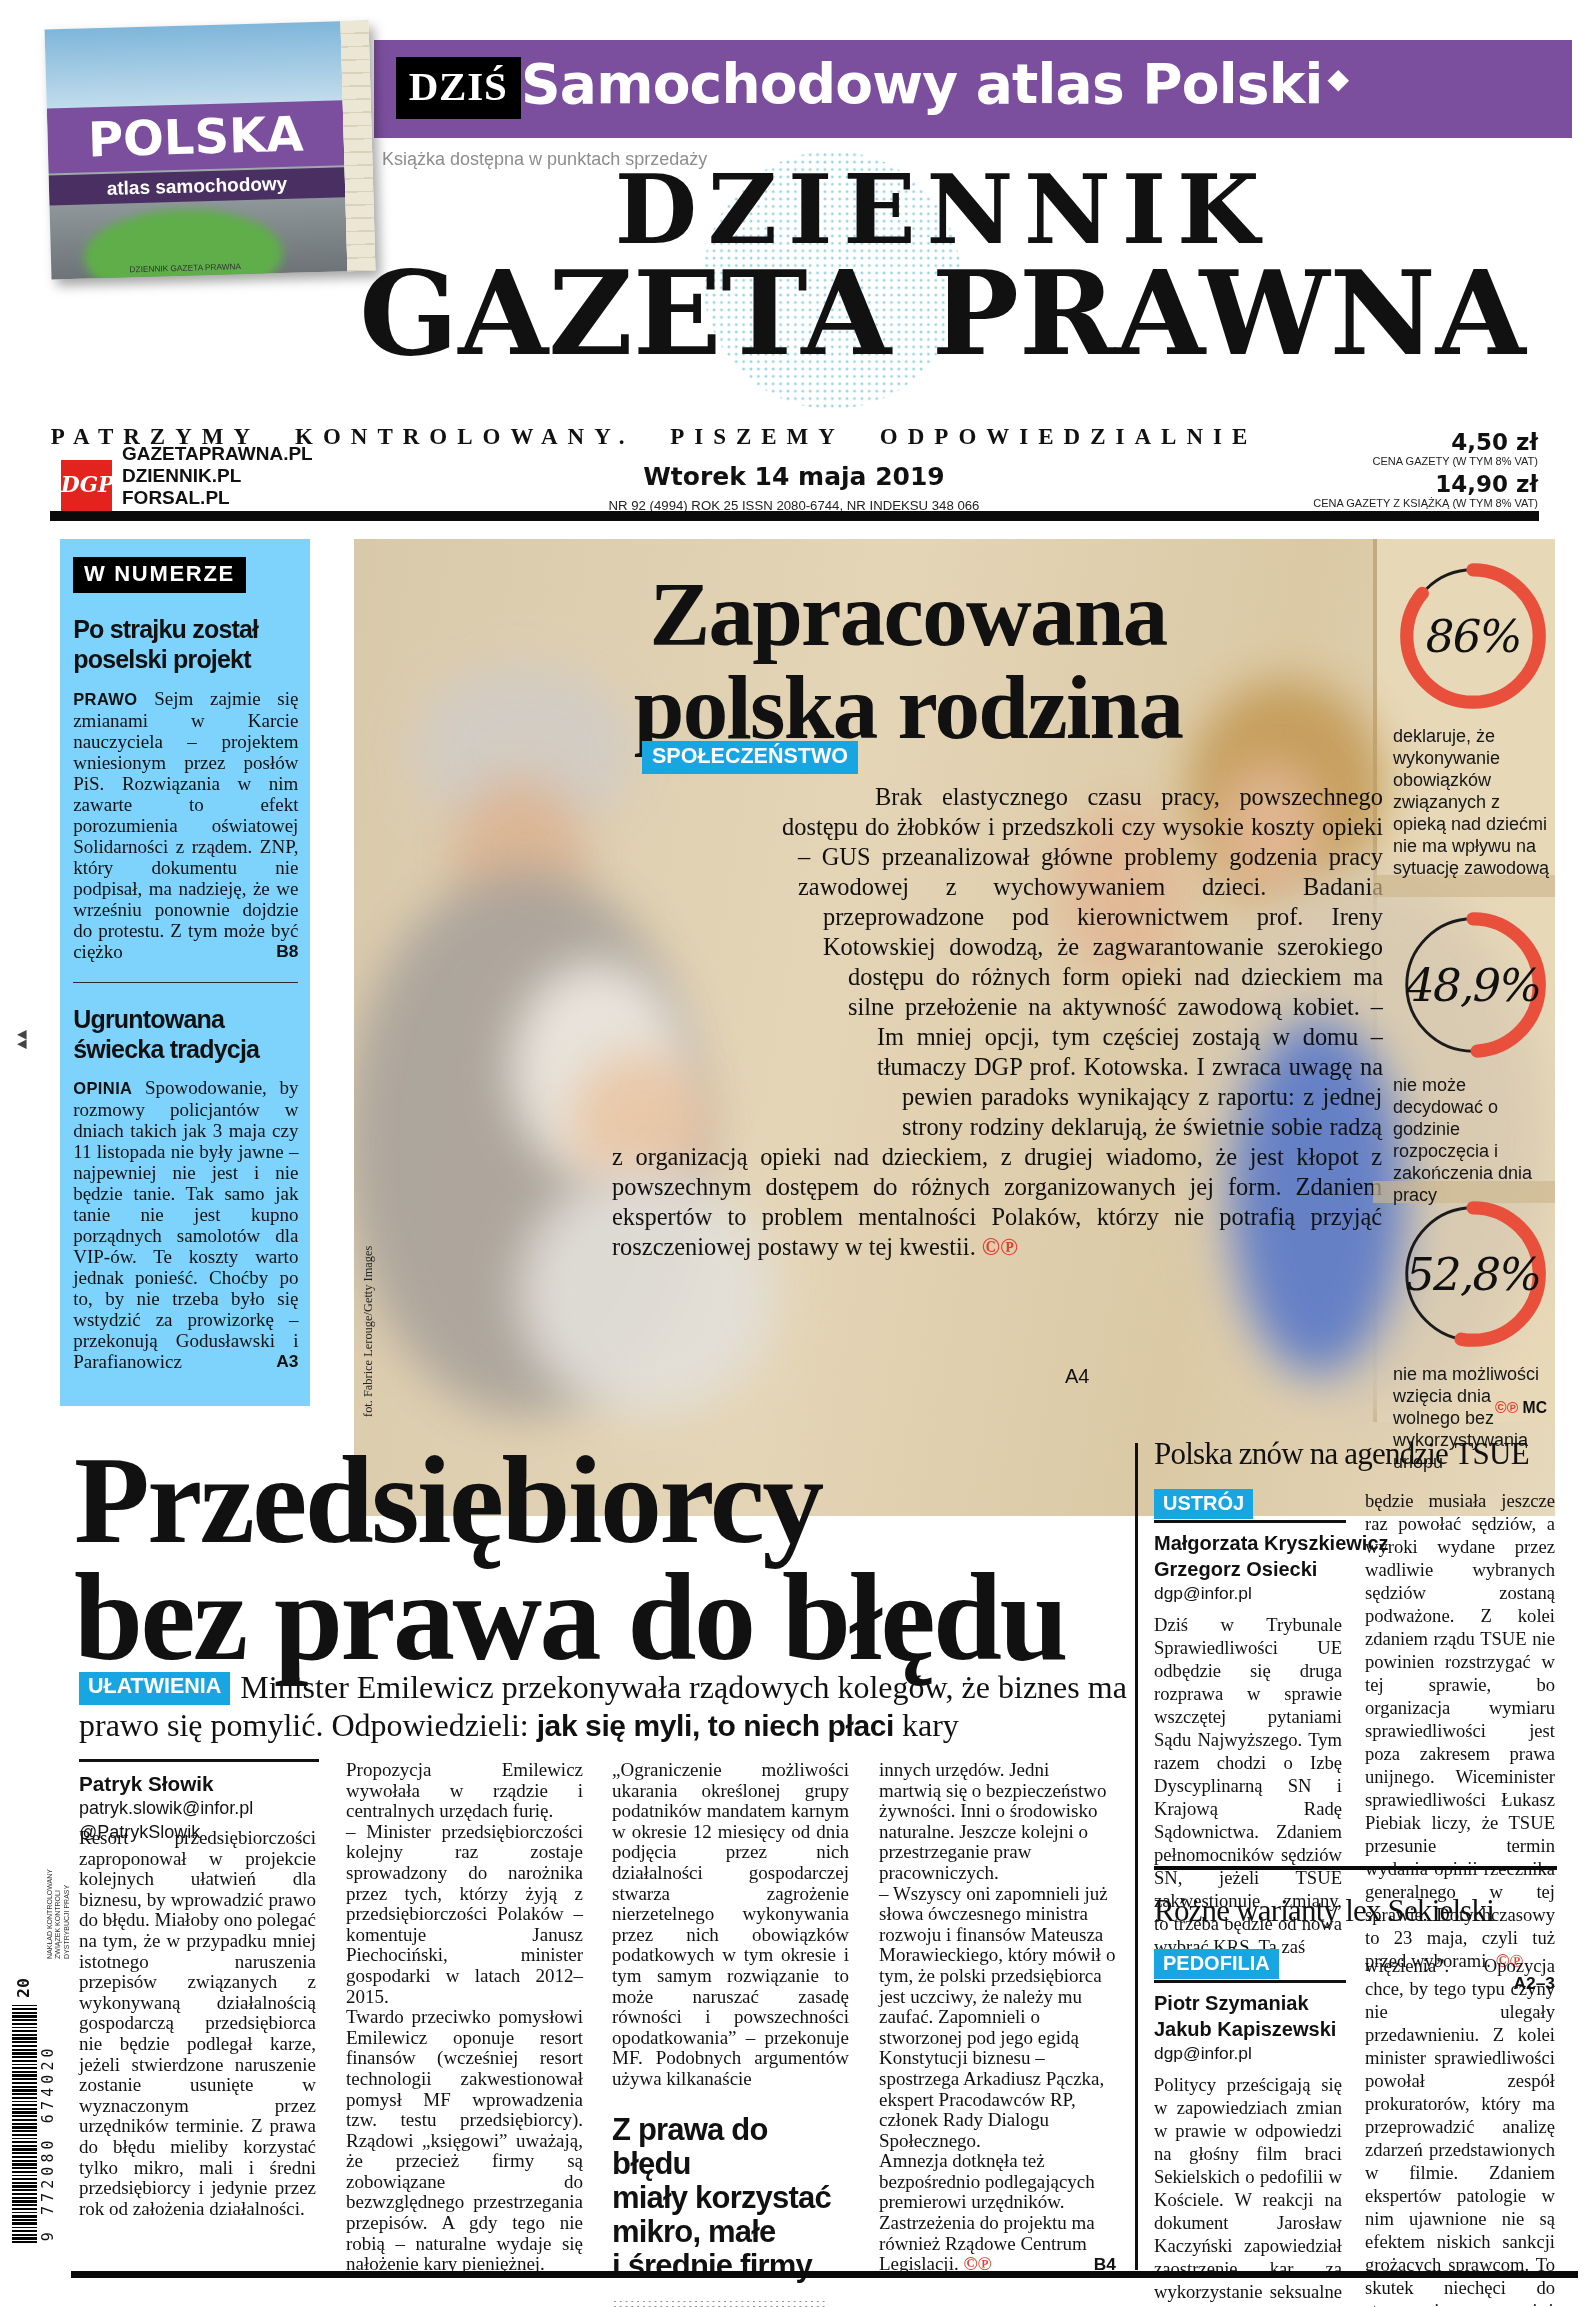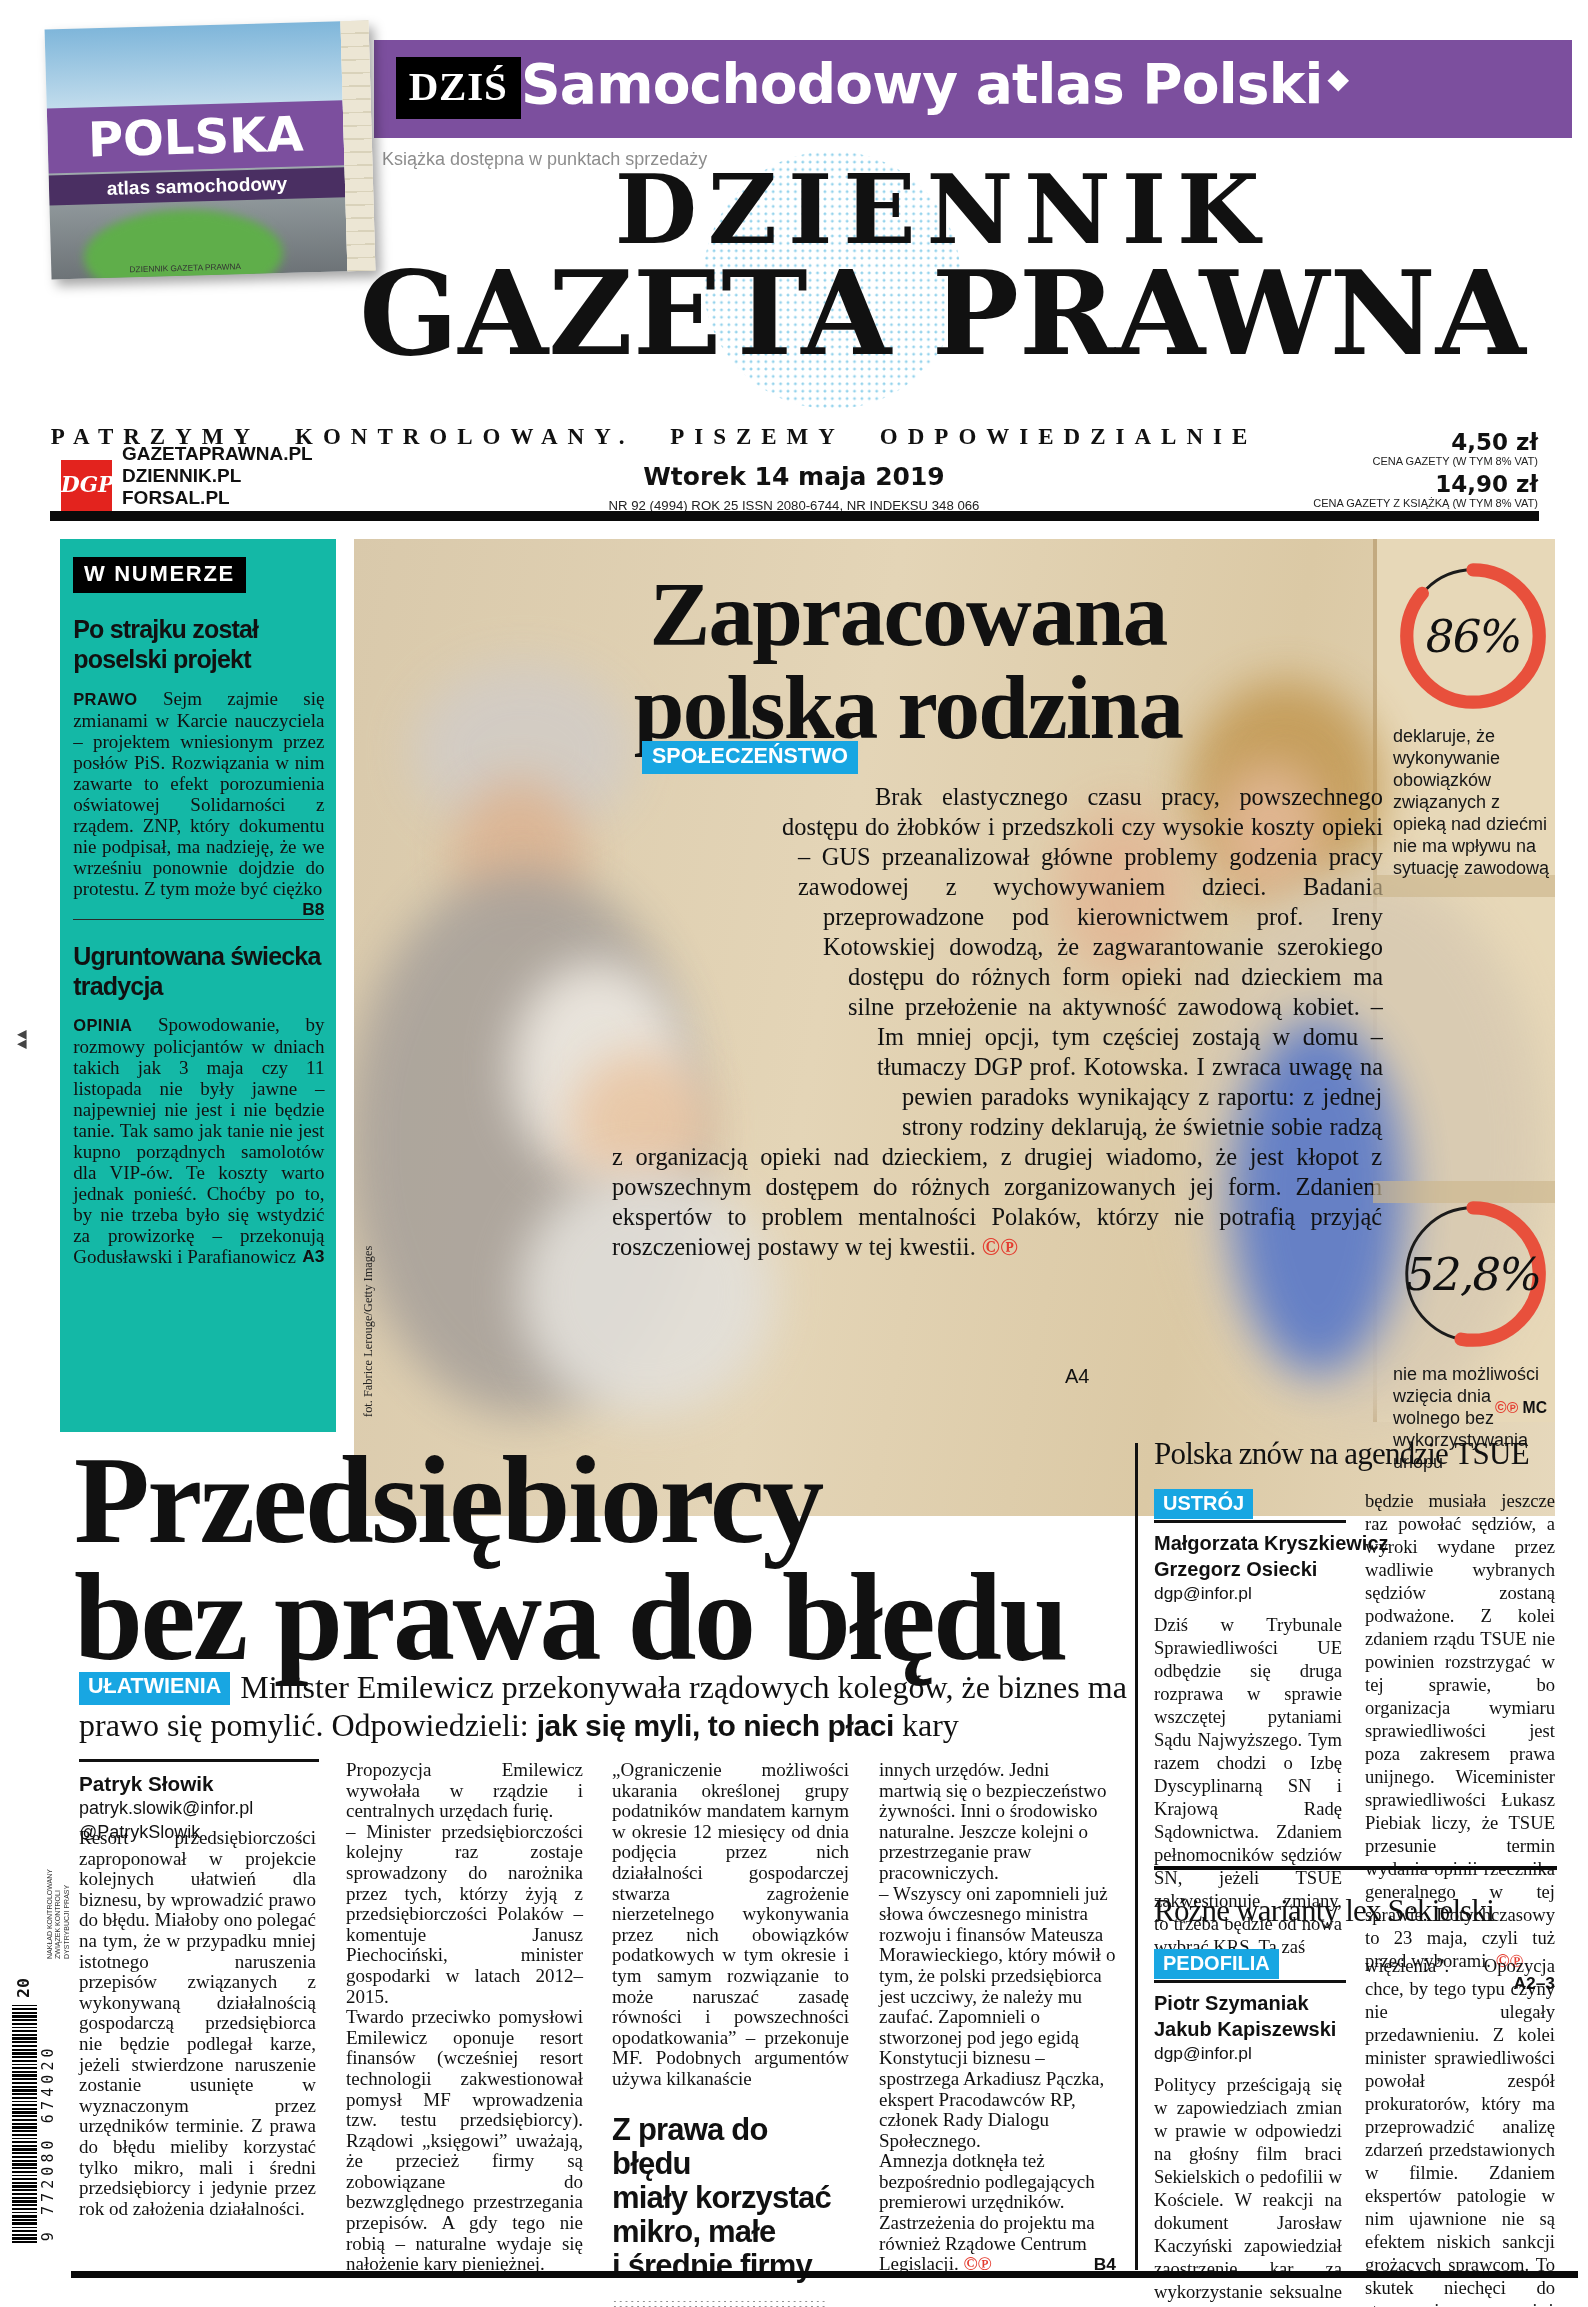--- a/index.html
+++ b/index.html
@@ -61,7 +61,7 @@
   .bar-top{left:50px;top:511px;width:1489px;height:10px;background:#0a0a0a;}
 
   
-  .wn-box{left:60px;top:539px;width:250px;height:867px;background:#14b8a6;padding:13px;}
+  .wn-box{left:60px;top:539px;width:250px;height:867px;background:#7dd3fc;padding:0;}
   .wn-inner{position:absolute;left:13.2px;right:11.6px;top:18px;}
   .wn-header{display:inline-block;background:#000;color:#fff;font-size:22px;font-weight:bold;
         letter-spacing:1.7px;padding:4.1px 10.8px 5.8px;}

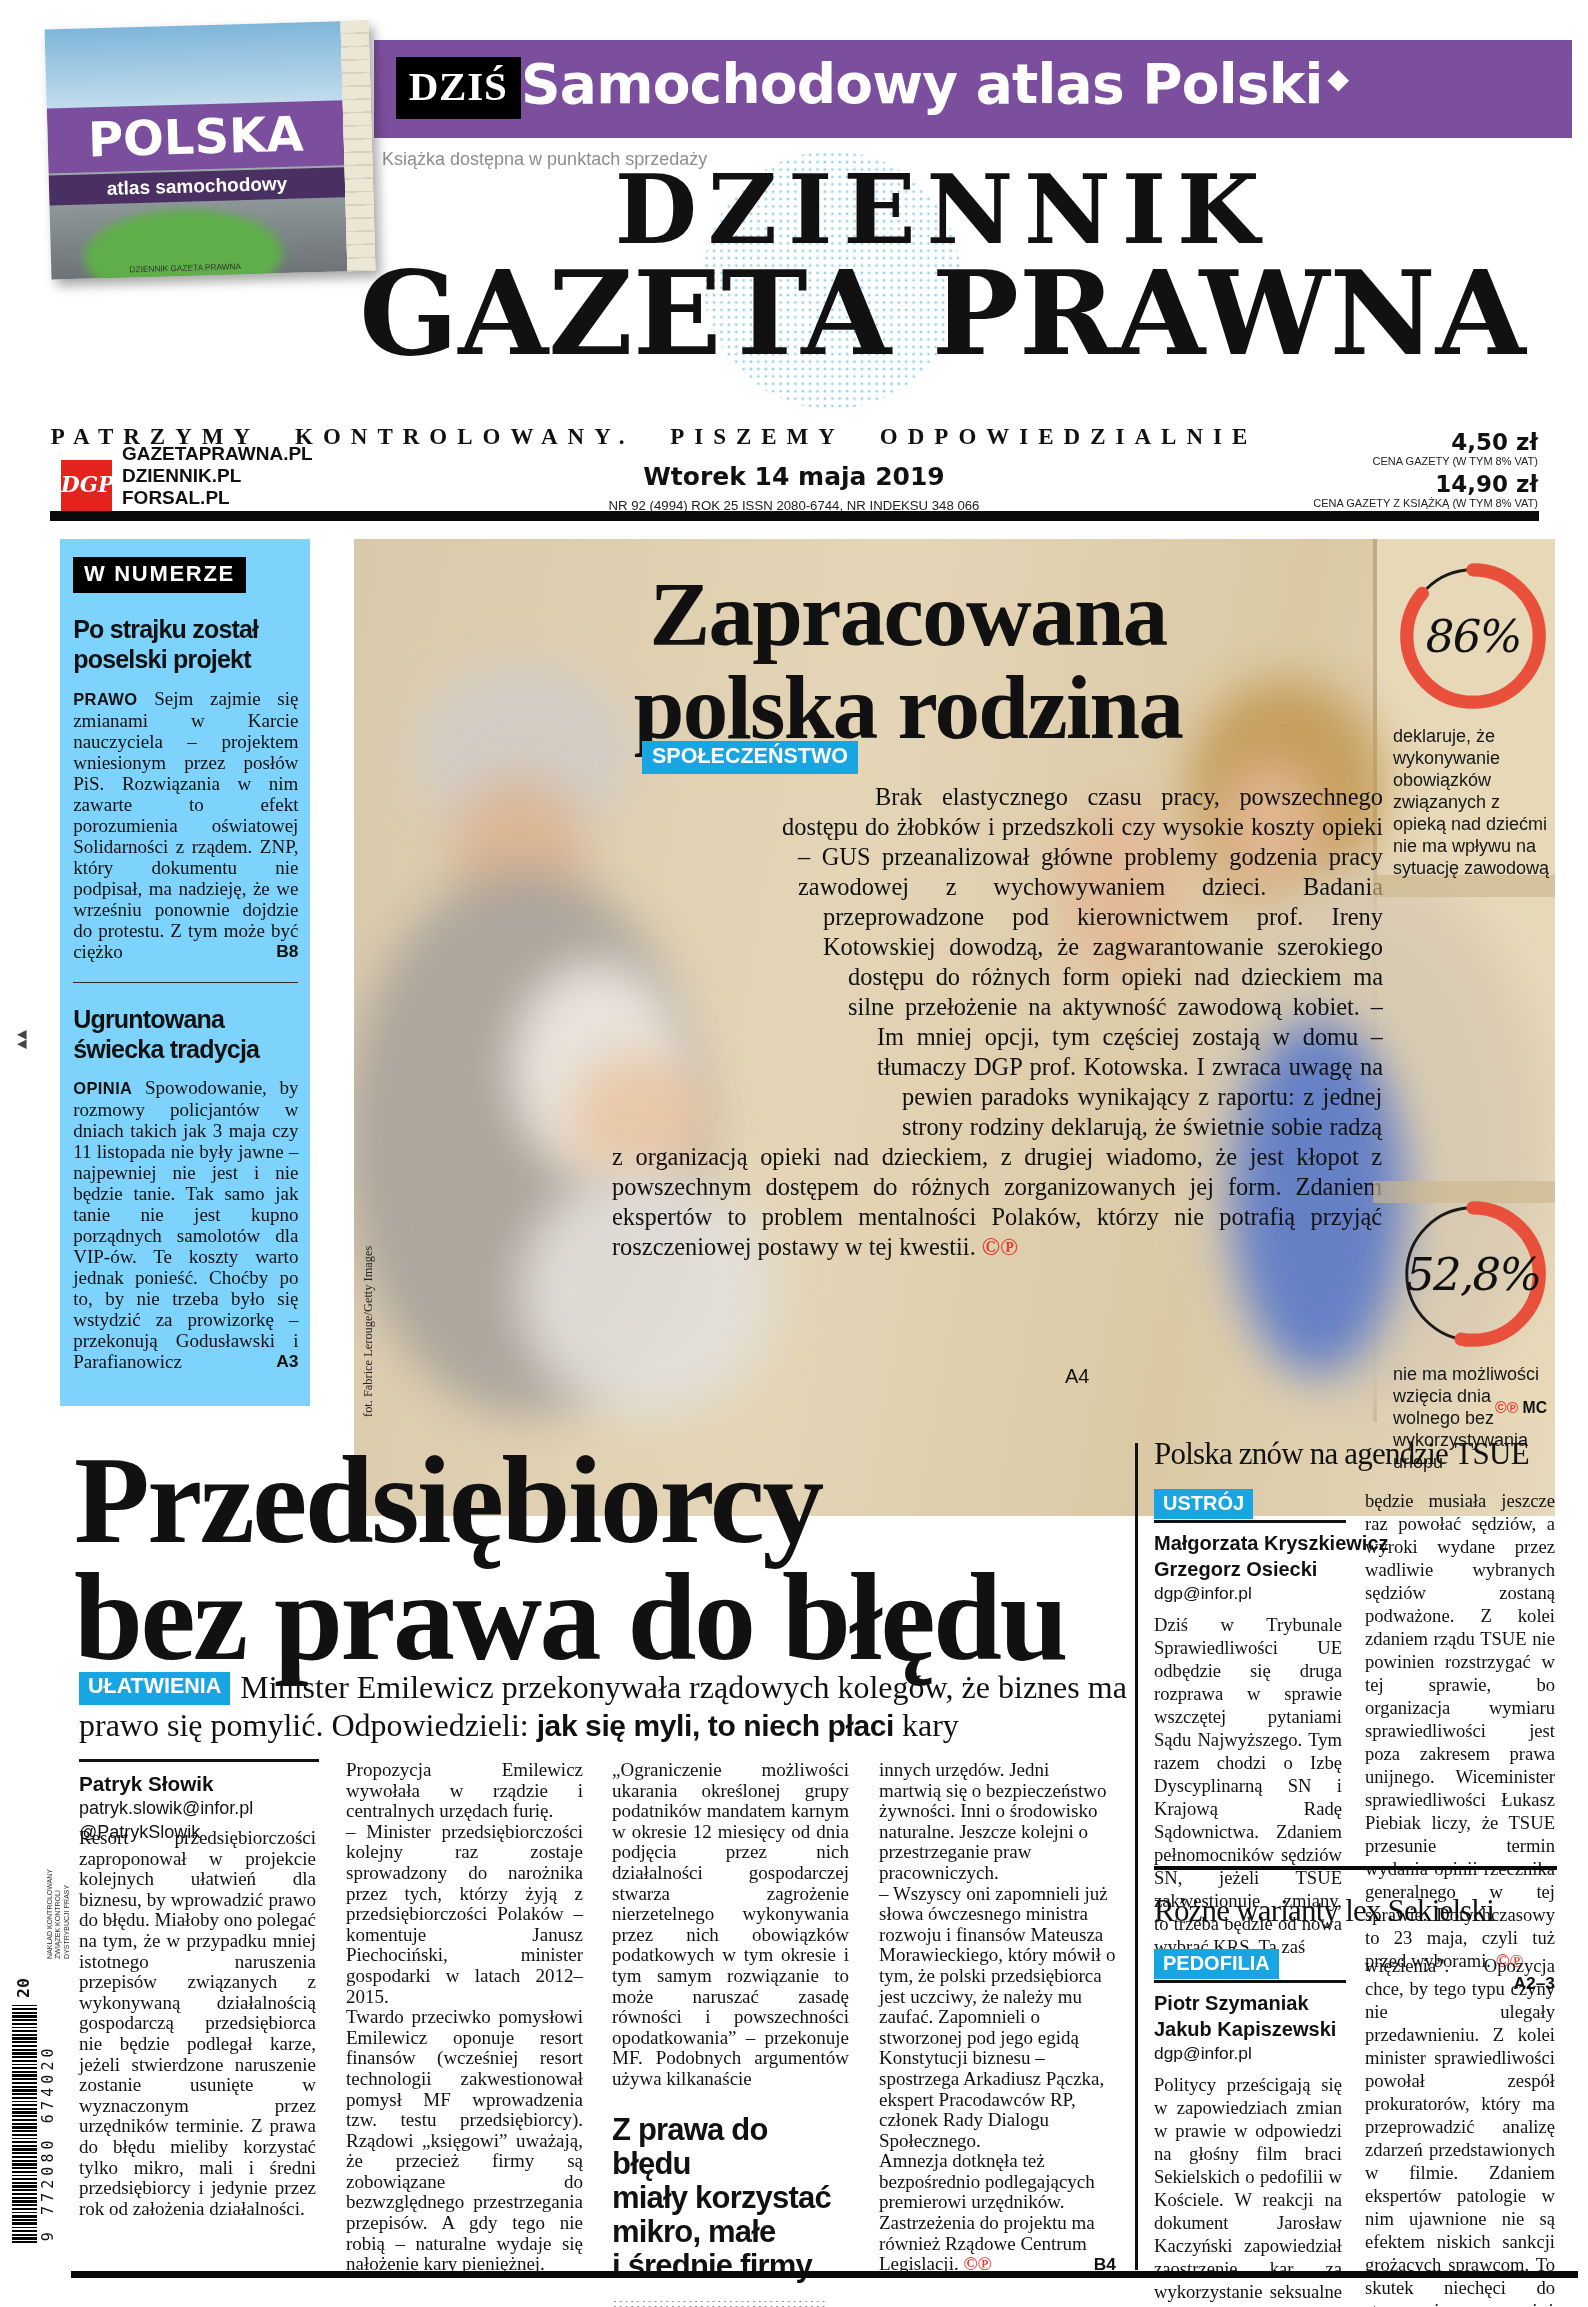--- a/index.html
+++ b/index.html
@@ -256,6 +256,16 @@
       </div>
       <div class="stat-text">deklaruje, że wykonywanie obowiązków związanych z opieką nad dziećmi nie ma wpływu na sytuację zawodową</div>
     </div>
+    <div class="stat" style="left:1039px;top:369px;">
+      <div class="ring">
+        <svg width="154" height="154" viewBox="0 0 186 186">
+          <circle cx="93" cy="93" r="80" fill="none" stroke="#1b1b1b" stroke-width="3.5"></circle>
+          <circle cx="93" cy="93" r="80" fill="none" stroke="#e8503c" stroke-width="16" stroke-linecap="round" transform="rotate(-90 93 93)" stroke-dasharray="245.79820921686542 502.6548245743669"></circle>
+        </svg>
+        <div class="val">48,9%</div>
+      </div>
+      <div class="stat-text">nie może decydować o godzinie rozpoczęcia i zakończenia dnia pracy</div>
+    </div>
     <div class="stat" style="left:1039px;top:658px;">
       <div class="ring">
         <svg width="154" height="154" viewBox="0 0 186 186">

